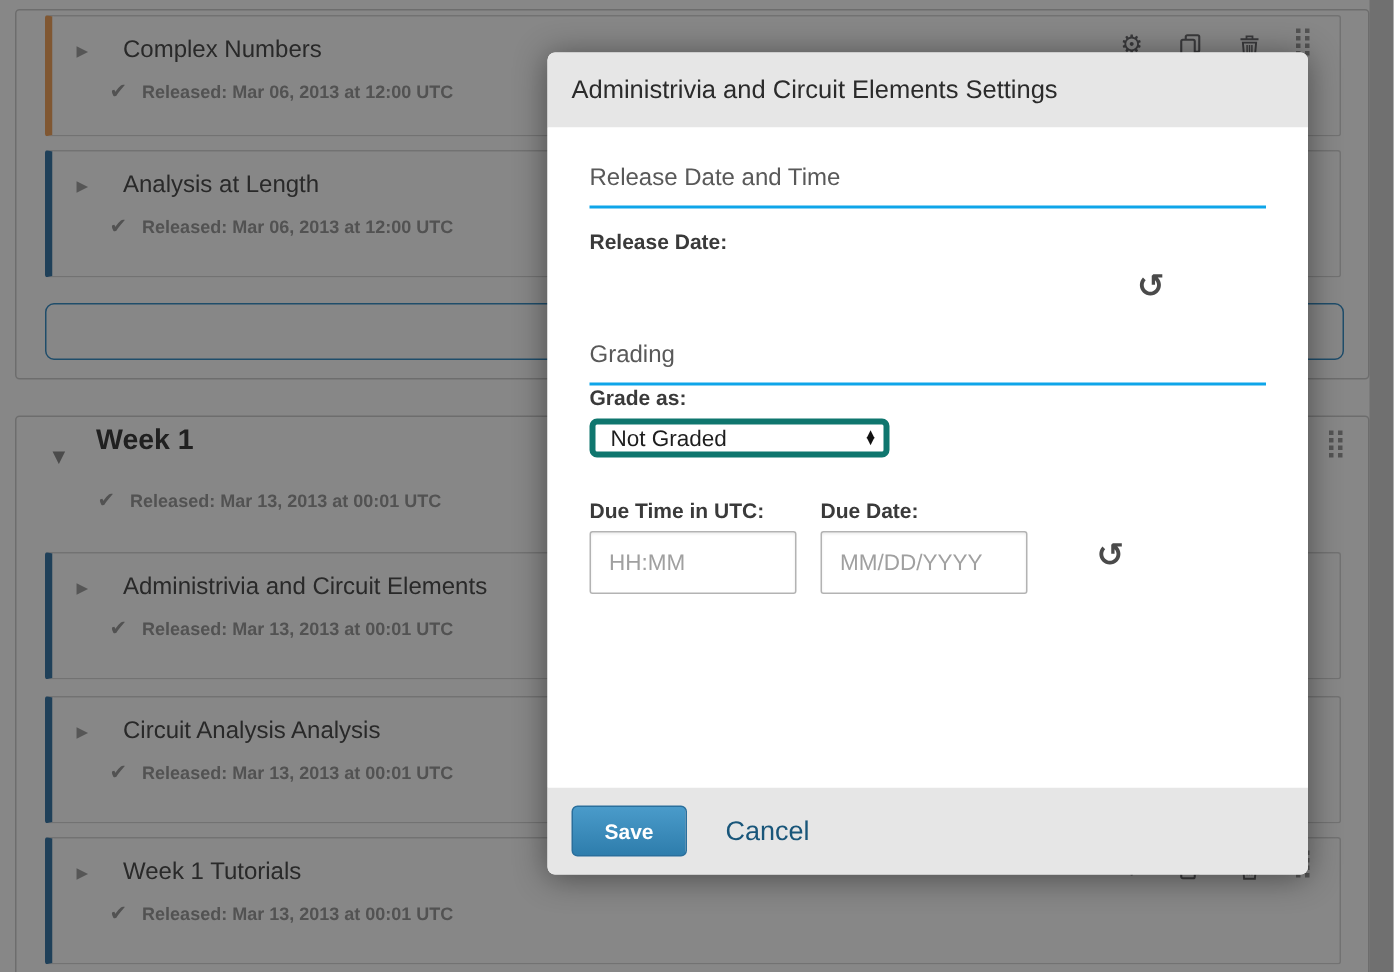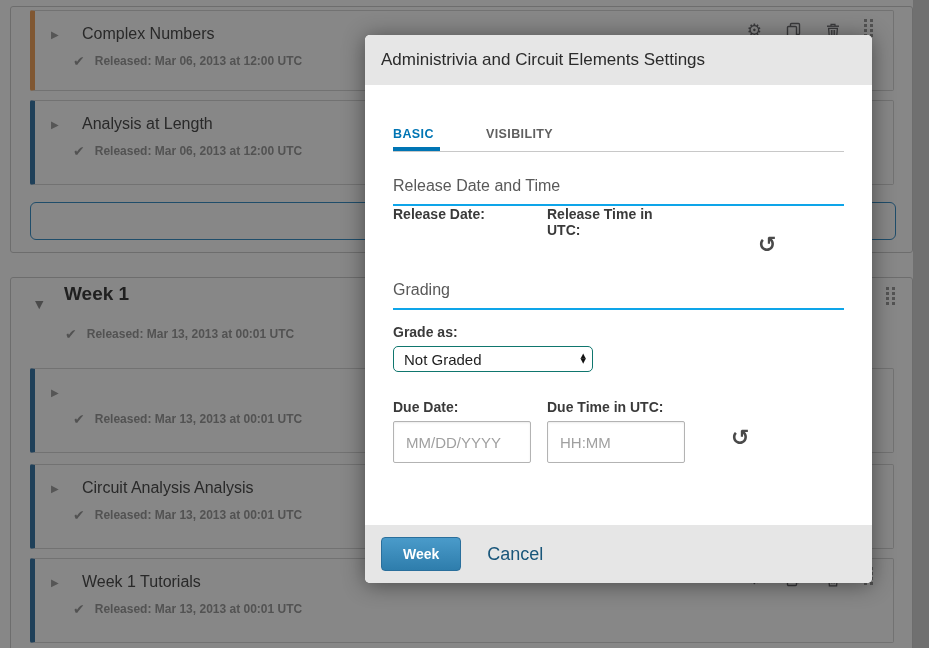--- a/index.html
+++ b/index.html
@@ -217,10 +217,6 @@
   </div>
 
   <div class="modal-body">
-    <div class="tabs">
-      <span class="tab active">BASIC</span>
-      <span class="tab">VISIBILITY</span>
-    </div>
 
     <div class="panel-heading">Release Date and Time</div>
     <div class="fields-row">

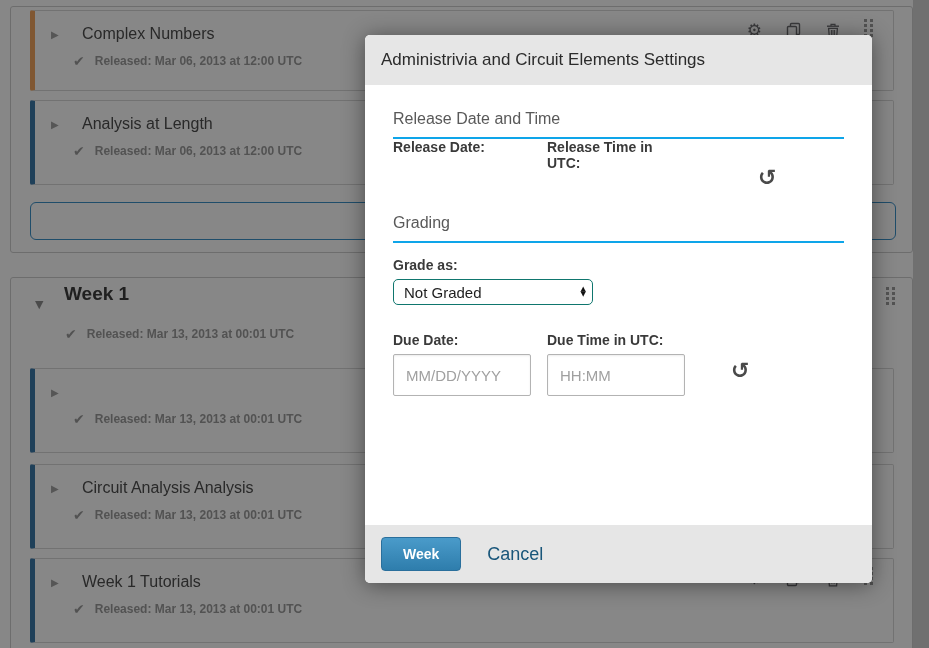--- a/index.html
+++ b/index.html
@@ -66,7 +66,7 @@
 
   .panel-heading { margin-top:25px; font-size:16px; color:#595959;
                    padding-bottom:9px; border-bottom:2px solid #0ea5e9; }
-  .fields-row { display:flex; align-items:flex-start; }
+  .fields-row { margin-top:14px; display:flex; align-items:flex-start; }
   .field { width:138px; margin-right:16px; }
   .field-label { font-size:14px; font-weight:bold; color:#3a3a3a; margin-bottom:6px; display:block; }
   .text-input { width:138px; height:42px; border:1px solid #b3b3b3; border-radius:2px;

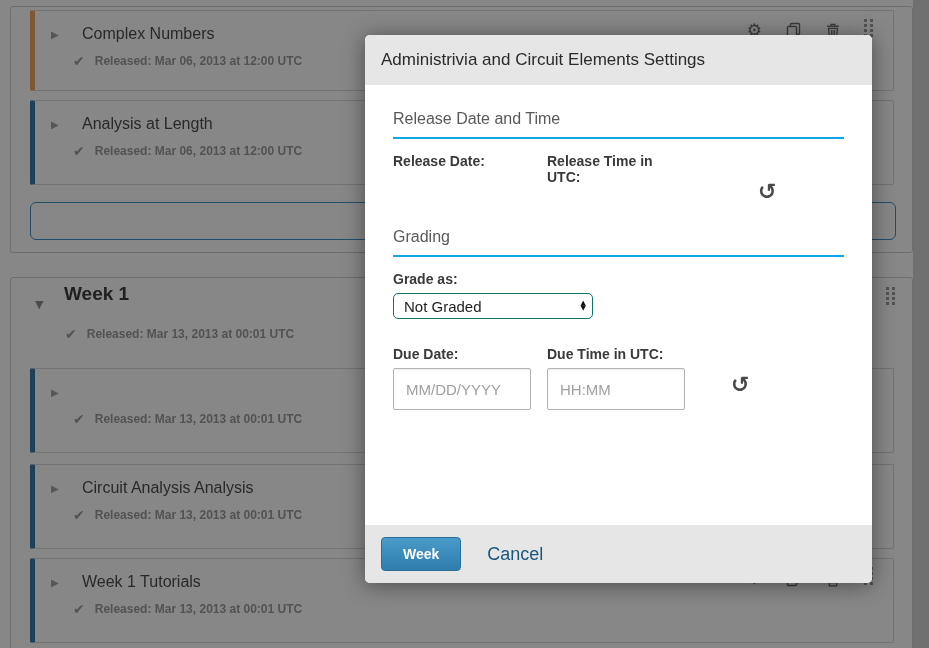--- a/index.html
+++ b/index.html
@@ -224,7 +224,6 @@
         <label class="field-label">Release Date:</label>
       </div>
       <div class="field">
-        <label class="field-label">Release Time in UTC:</label>
       </div>
       <button class="reset-btn reset-1 glyph">↺</button>
     </div>

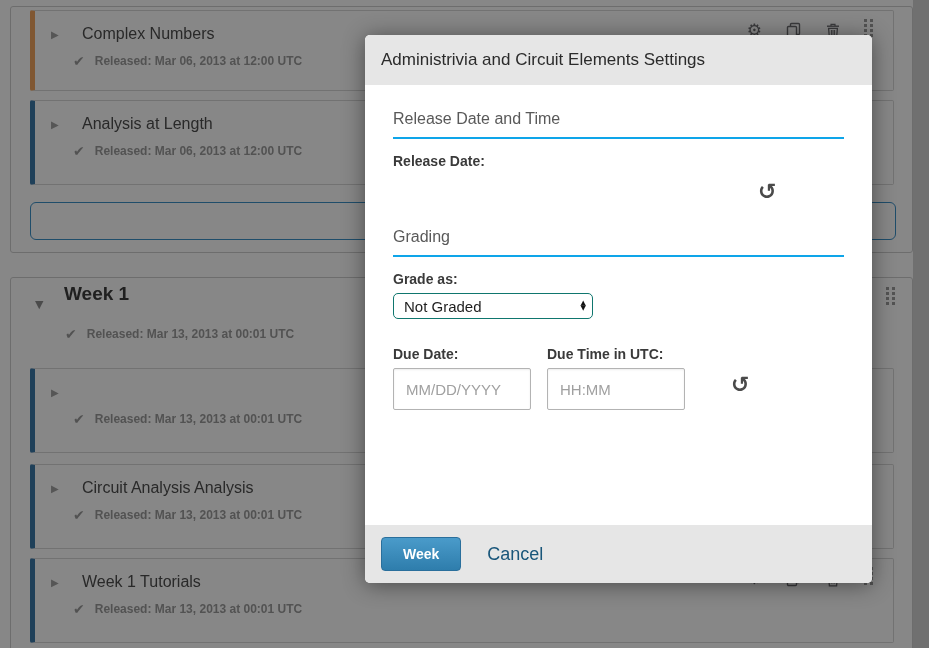--- a/index.html
+++ b/index.html
@@ -78,7 +78,7 @@
   .reset-1 { margin-left:57px; }
   .reset-2 { margin-left:30px; }
 
-  .grade-field { margin-top:14px; }
+  .grade-field { }
   .select-box { width:200px; height:26px; border:1px solid #0f766e; border-radius:5px; background:#fff;
                 display:flex; align-items:center; justify-content:space-between;
                 padding:0 6px 0 10px; cursor:pointer; }

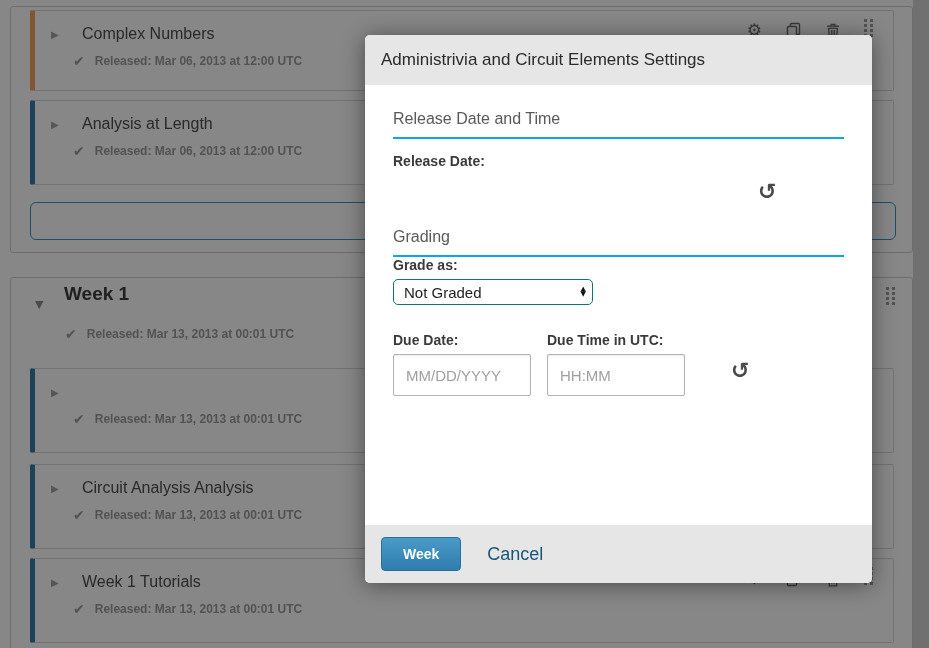--- a/index.html
+++ b/index.html
@@ -79,7 +79,7 @@
   .reset-2 { margin-left:30px; }
 
   .grade-field { }
-  .select-box { width:200px; height:26px; border:1px solid #0f766e; border-radius:5px; background:#fff;
+  .select-box { width:200px; height:26px; border:4px solid #0f766e; border-radius:5px; background:#fff;
                 display:flex; align-items:center; justify-content:space-between;
                 padding:0 6px 0 10px; cursor:pointer; }
   .select-value { font-size:15px; color:#1e1e1e; }

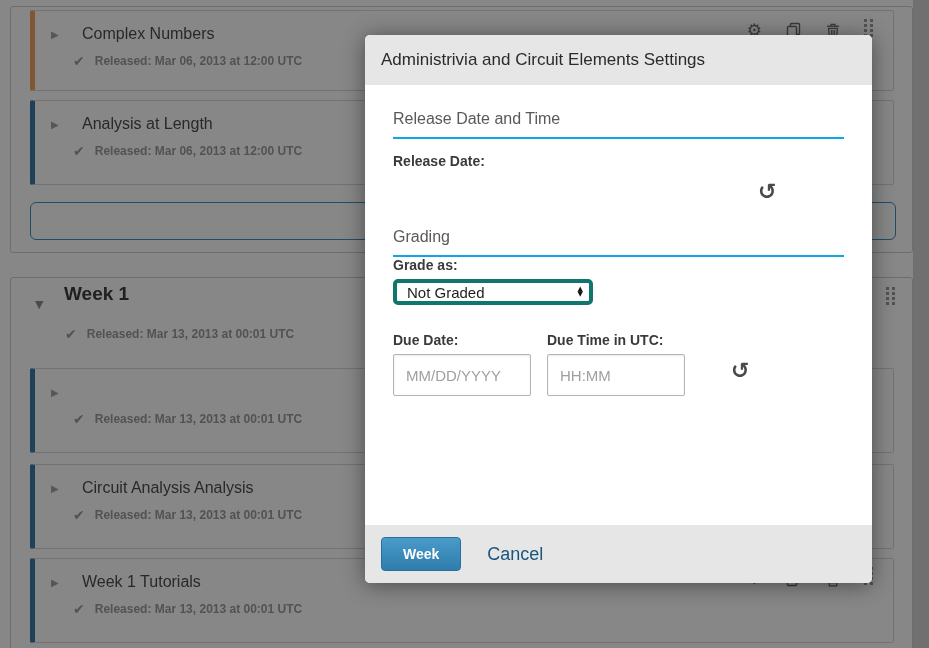--- a/index.html
+++ b/index.html
@@ -242,12 +242,12 @@
 
     <div class="fields-row due-row">
       <div class="field">
+        <label class="field-label">Due Time in UTC:</label>
+        <input class="text-input" type="text" placeholder="HH:MM" style="">
+      </div>
+      <div class="field">
         <label class="field-label">Due Date:</label>
         <input class="text-input" type="text" placeholder="MM/DD/YYYY" style="">
-      </div>
-      <div class="field">
-        <label class="field-label">Due Time in UTC:</label>
-        <input class="text-input" type="text" placeholder="HH:MM" style="">
       </div>
       <button class="reset-btn reset-2 glyph">↺</button>
     </div>

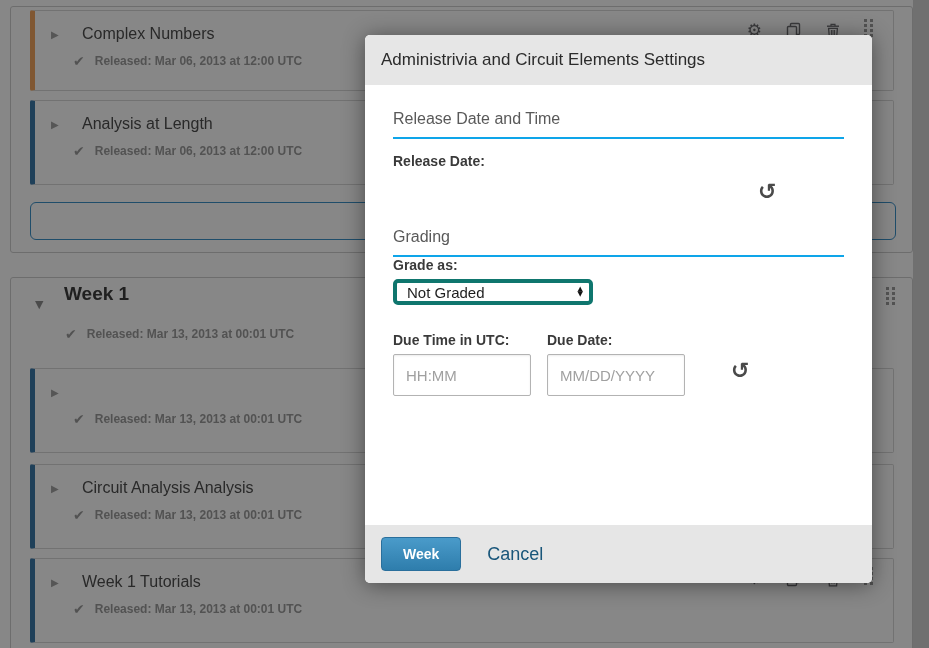--- a/index.html
+++ b/index.html
@@ -161,6 +161,7 @@
 
   <div class="subrow" id="subrow-2a">
     <span class="sub-triangle glyph">▶</span>
+    <span class="sub-title">Administrivia and Circuit Elements</span>
     <div class="released-line sub-released">
       <span class="check glyph">✔</span>
       <span class="released-text">Released: Mar 13, 2013 at 00:01 UTC</span>

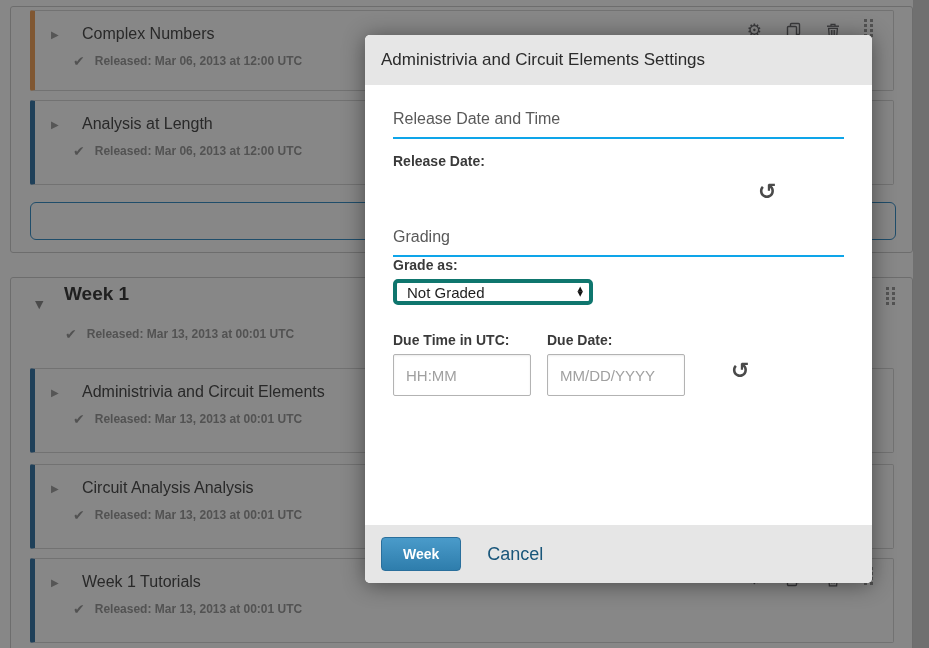--- a/index.html
+++ b/index.html
@@ -255,7 +255,7 @@
   </div>
 
   <div class="modal-footer">
-    <button class="save-btn">Week</button>
+    <button class="save-btn">Save</button>
     <a class="cancel-link">Cancel</a>
   </div>
 </div>

